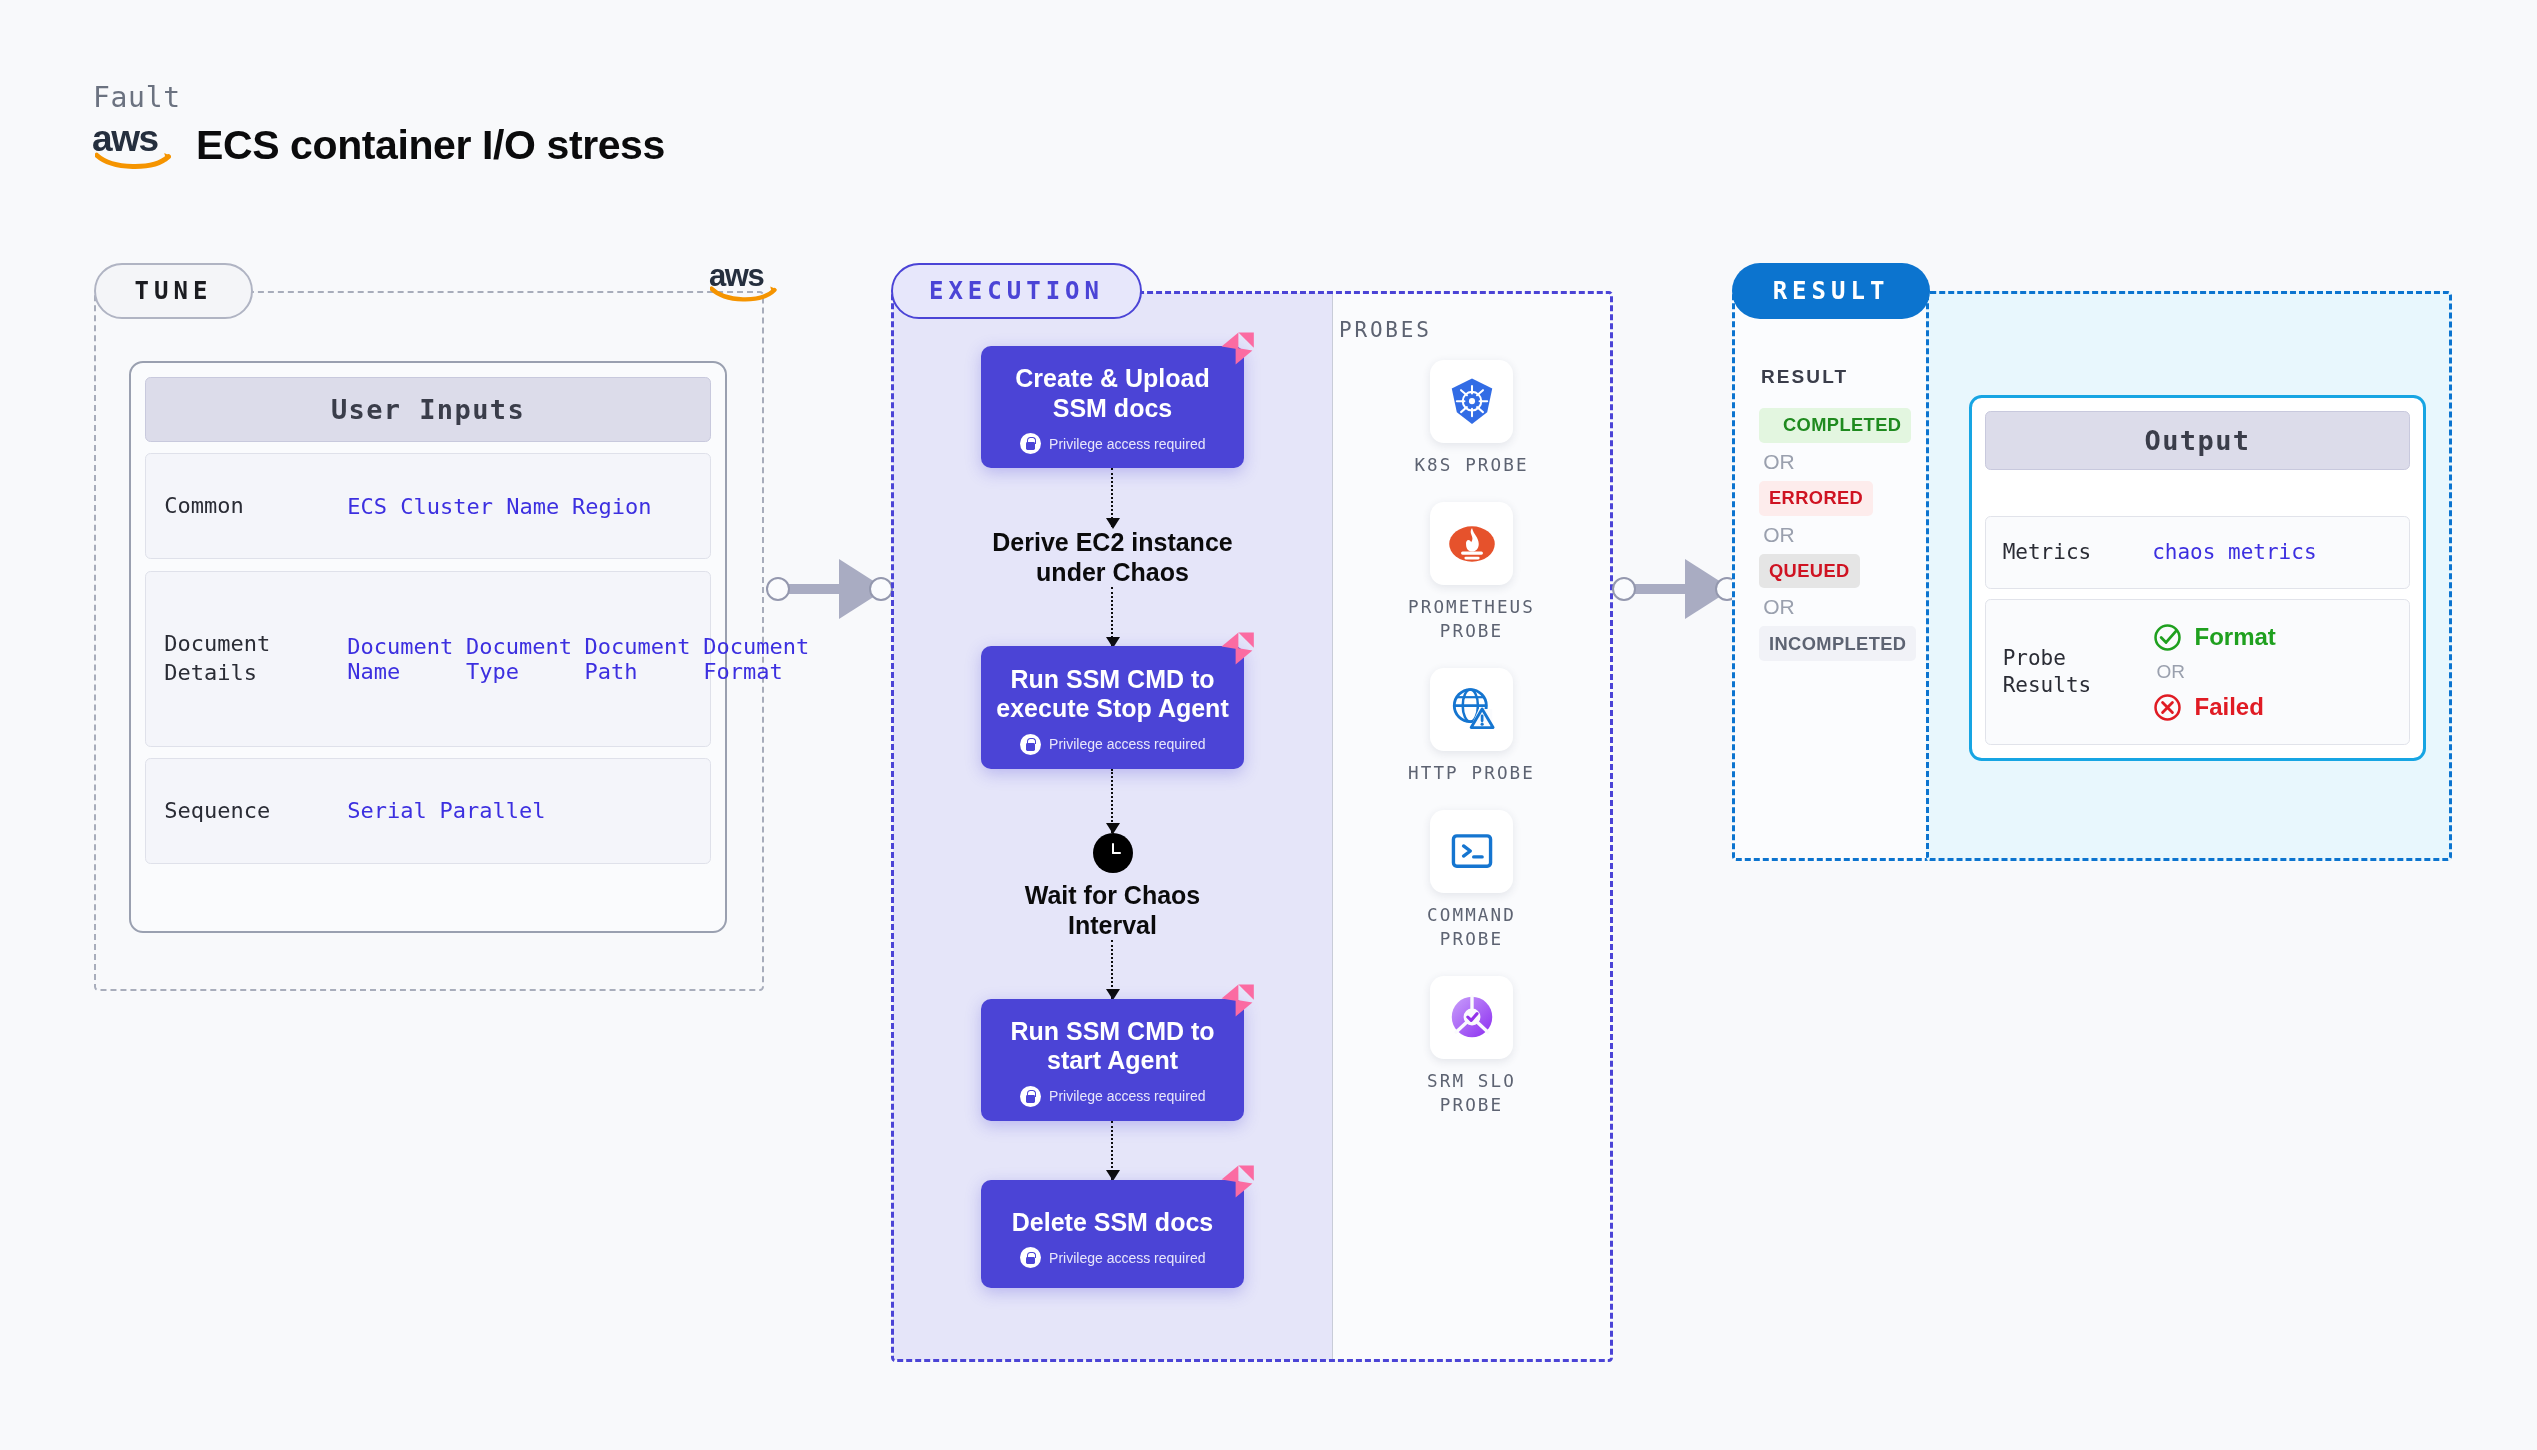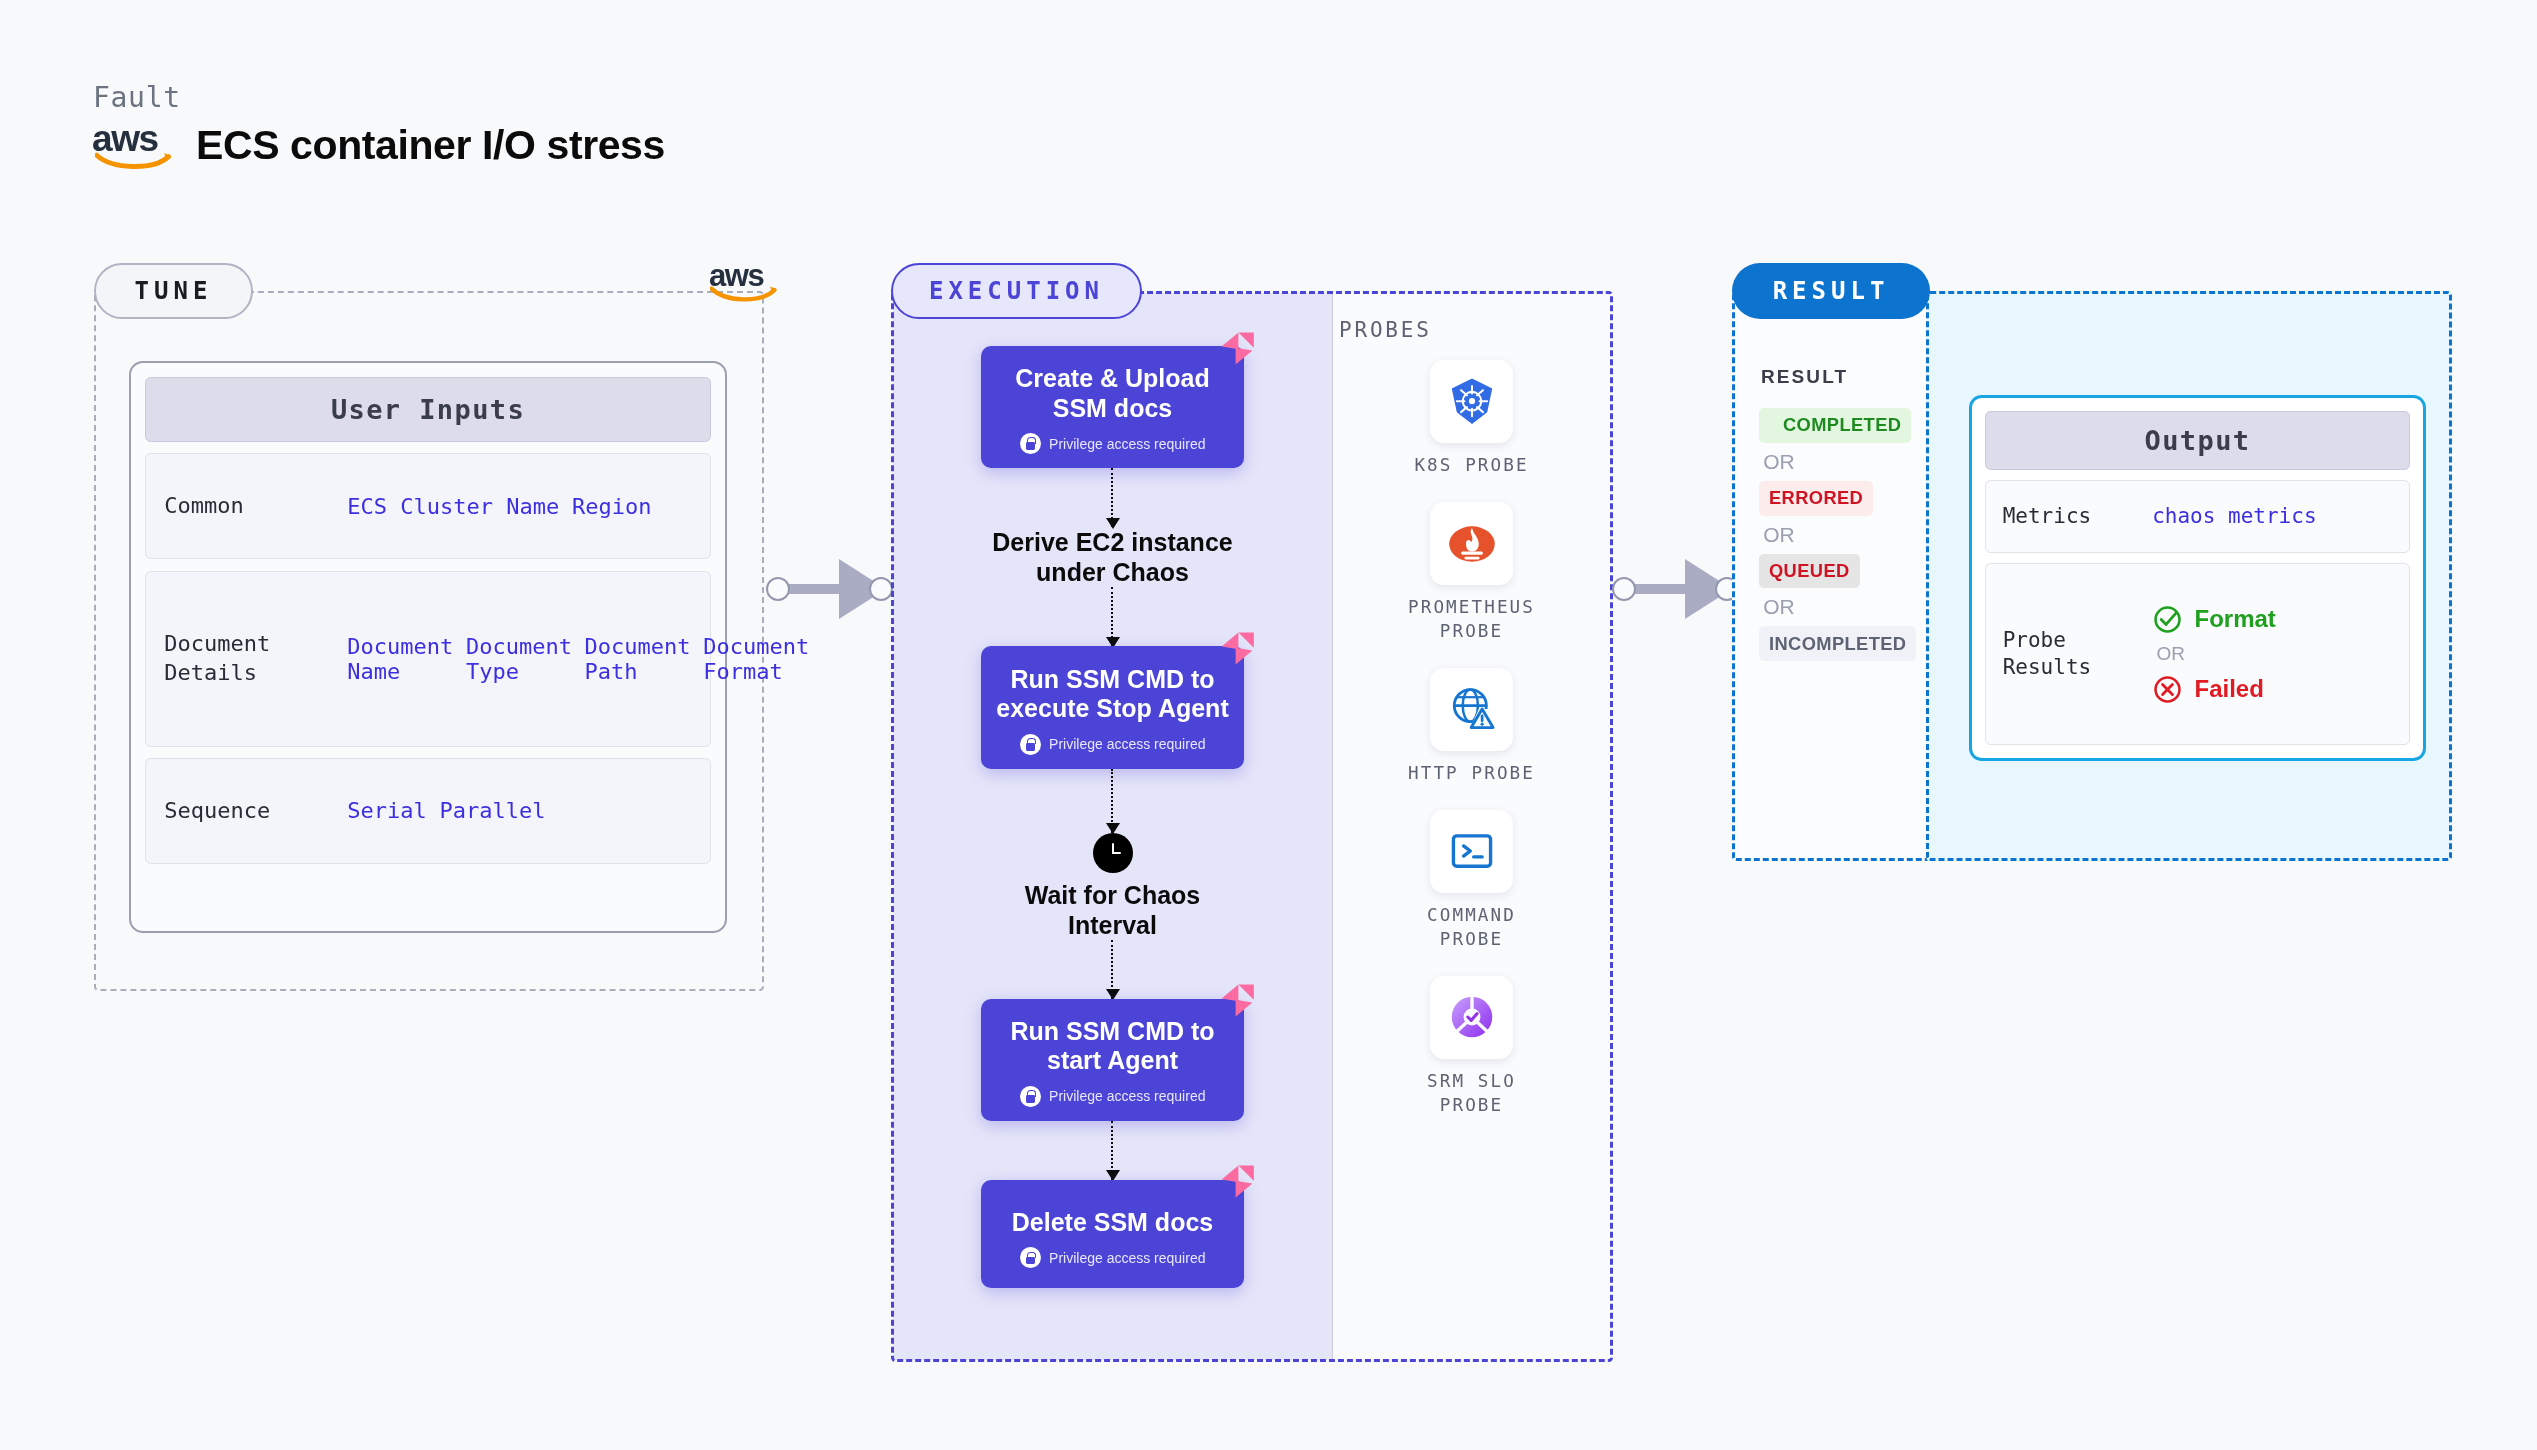--- a/index.html
+++ b/index.html
@@ -451,7 +451,7 @@
   <div class="output-card">
     <div class="card-header" style="height:59px;">Output</div>
 
-    <div class="out-row" style="flex:0 0 73px;">
+    <div class="out-row" style="flex:0 0 73px;margin-top:36px;">
       <div class="out-key">Metrics</div>
       <div class="out-val">chaos metrics</div>
     </div>

